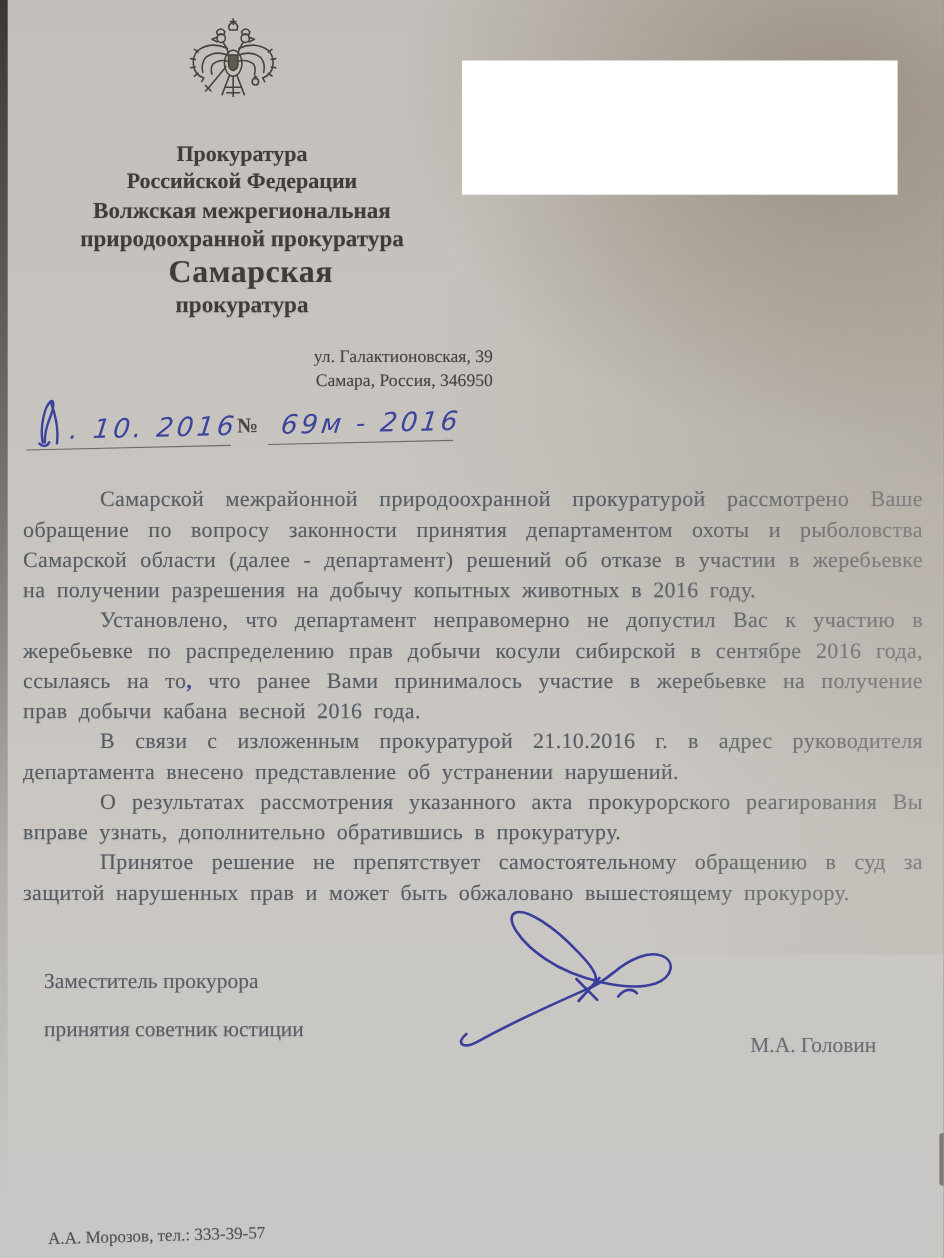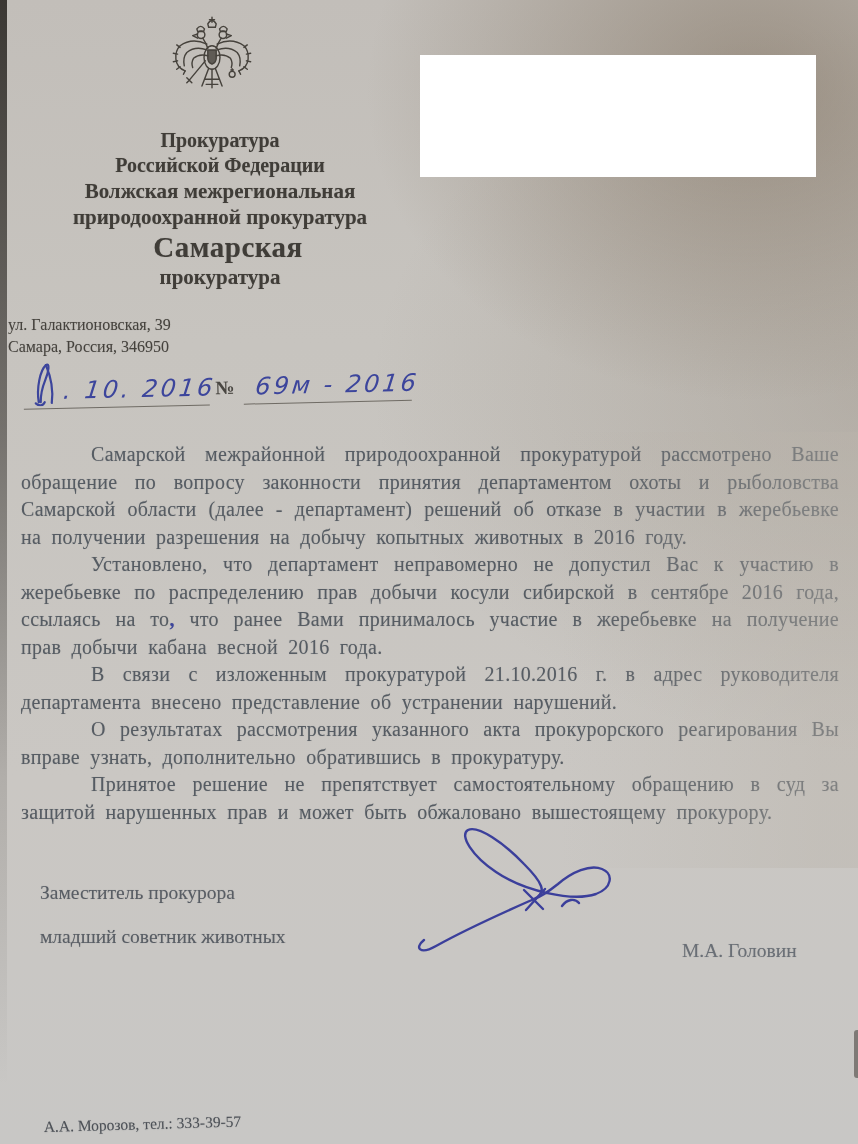--- a/index.html
+++ b/index.html
@@ -33,7 +33,7 @@
   .lh-big{font-size:29px;line-height:34px;letter-spacing:0.5px;padding-left:16px;}
   .address{
     position:absolute;left:8px;top:314px;width:440px;
-    text-align:left;color:#45423d;font-size:16px;line-height:22px;
+    text-align:right;color:#45423d;font-size:16px;line-height:22px;
     text-shadow:0 0.3px 1px rgba(40,38,34,0.2);
   }
   .dateline{

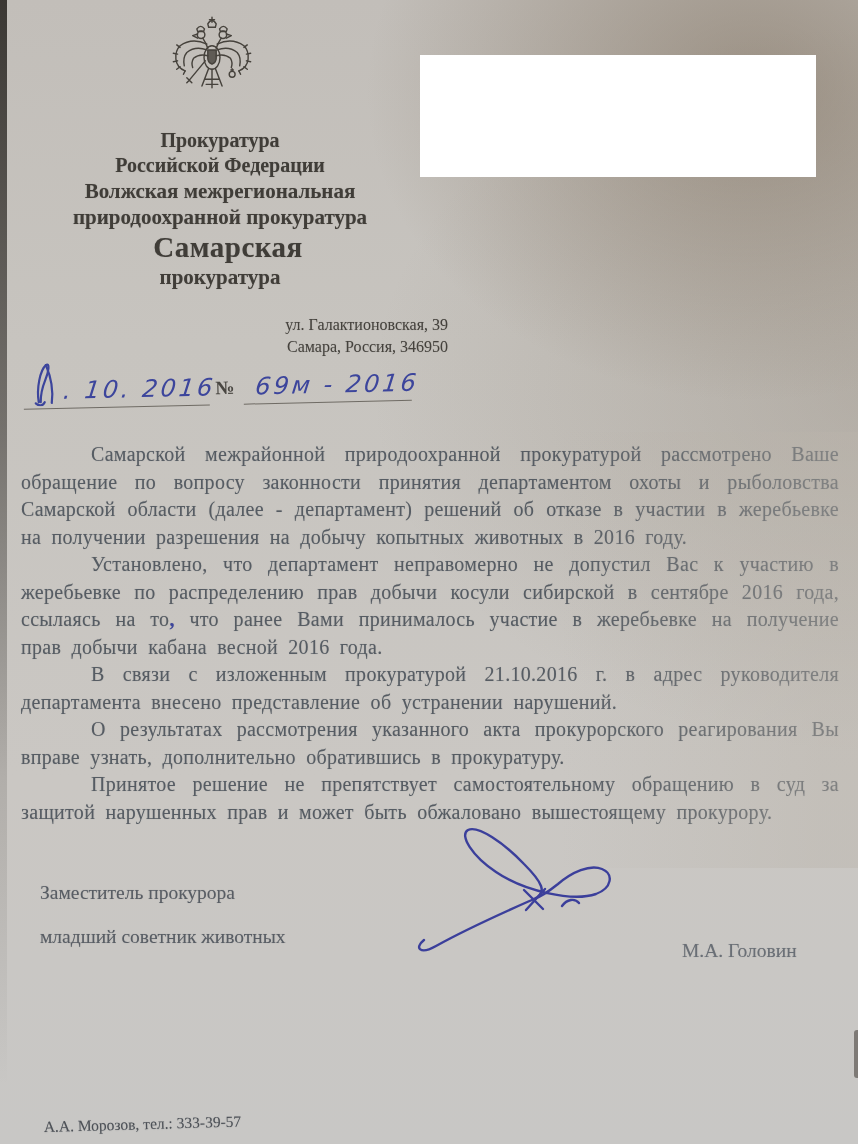--- a/index.html
+++ b/index.html
@@ -173,7 +173,7 @@
   </svg>
 
   <div class="sig-pos1">Заместитель прокурора</div>
-  <div class="sig-pos2">младший советник животных</div>
+  <div class="sig-pos2">принятия советник юстиции</div>
   <div class="sig-name">М.А. Головин</div>
 
   <div class="footer-line">А.А. Морозов, тел.: 333-39-57</div>

